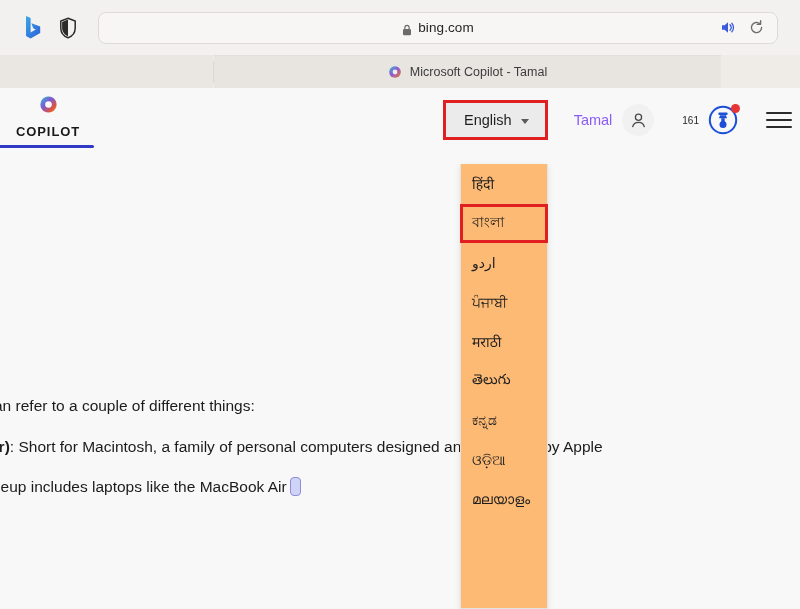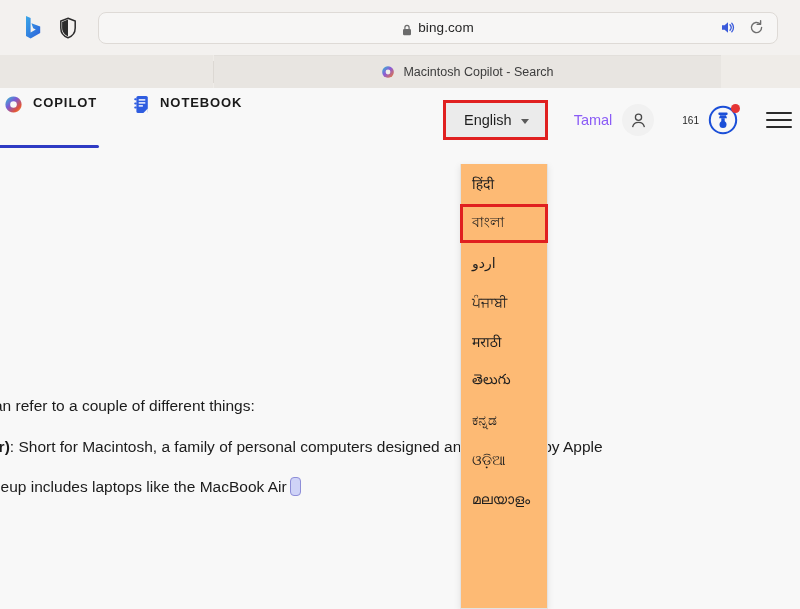--- a/index.html
+++ b/index.html
@@ -258,7 +258,7 @@
           <circle cx="7" cy="7" r="2.4" fill="#f0eeea"></circle>
         </svg>
       </span>
-      <span class="tab-title">Macintosh Copilot - Search</span>
+      <span class="tab-title">Microsoft Copilot - Tamal</span>
     </div>
     <div class="tab-spacer"></div>
   </div>

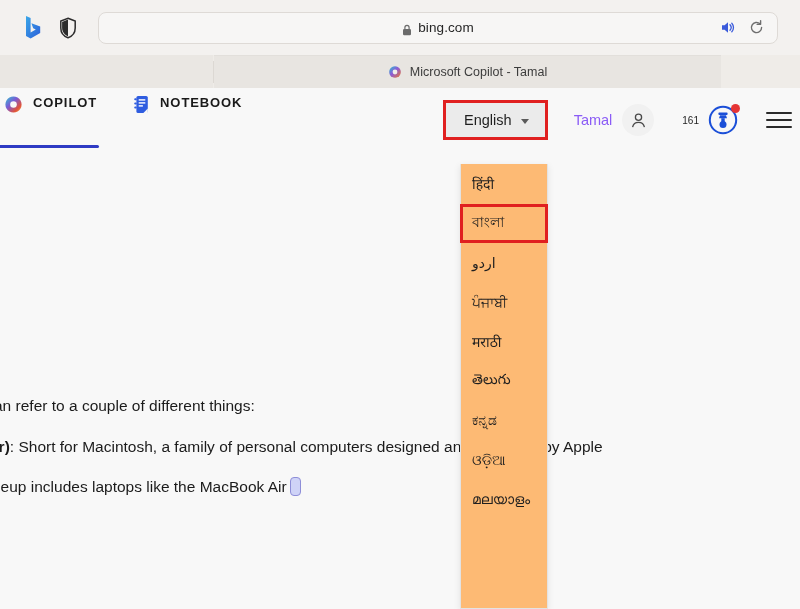--- a/index.html
+++ b/index.html
@@ -96,9 +96,10 @@
   }
   .nav-left { display: flex; align-items: center; gap: 28px; padding-left: 0; }
   .nav-tab {
-    display: flex; gap: 10px;
-    height: 50px; padding: 0 4px;
+    display: flex; align-items: center; gap: 10px;
+    height: 50px; padding: 0 16px;
     position: relative;
+    flex-direction: column;
   }
   .nav-tab-label {
     font-size: 13px; font-weight: 700; letter-spacing: .9px; color: #1a1a1a;

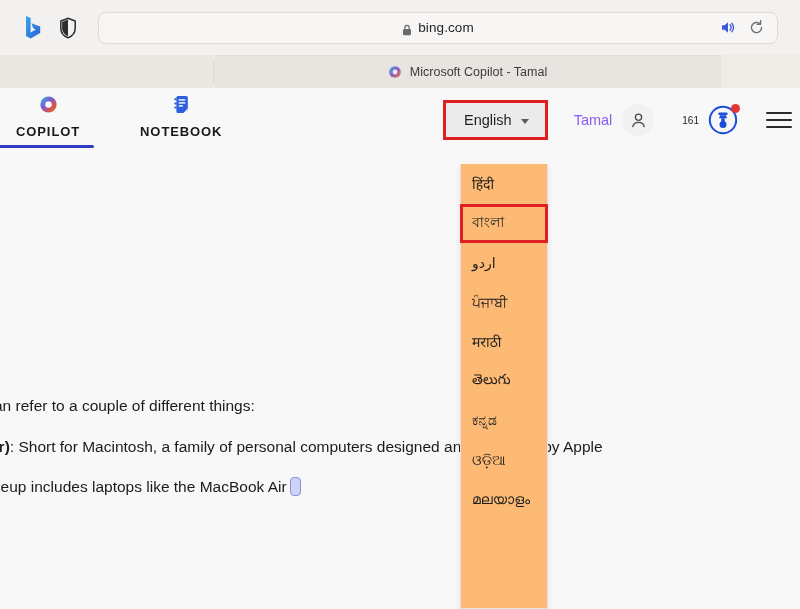--- a/index.html
+++ b/index.html
@@ -288,21 +288,6 @@
           <span class="nav-tab-label">COPILOT</span>
         </div>
 
-        <div class="nav-tab">
-          <span class="notebook-icon">
-            <svg width="17" height="19" viewBox="0 0 17 19">
-              <rect x="3.4" y="1" width="11.4" height="17" rx="1.6" fill="#2f5de0"></rect>
-              <rect x="1.2" y="3.2" width="2.6" height="2" rx="1" fill="#2f5de0"></rect>
-              <rect x="1.2" y="7.4" width="2.6" height="2" rx="1" fill="#2f5de0"></rect>
-              <rect x="1.2" y="11.6" width="2.6" height="2" rx="1" fill="#2f5de0"></rect>
-              <rect x="5.7" y="4.2" width="6.6" height="1.4" fill="#ffffff"></rect>
-              <rect x="5.7" y="7.2" width="6.6" height="1.4" fill="#ffffff"></rect>
-              <rect x="5.7" y="10.2" width="4.2" height="1.4" fill="#ffffff"></rect>
-              <path d="M10.4 18 L14.8 13.6 L14.8 18 Z" fill="#f8f8f8"></path>
-            </svg>
-          </span>
-          <span class="nav-tab-label">NOTEBOOK</span>
-        </div>
 
       </div>
 

